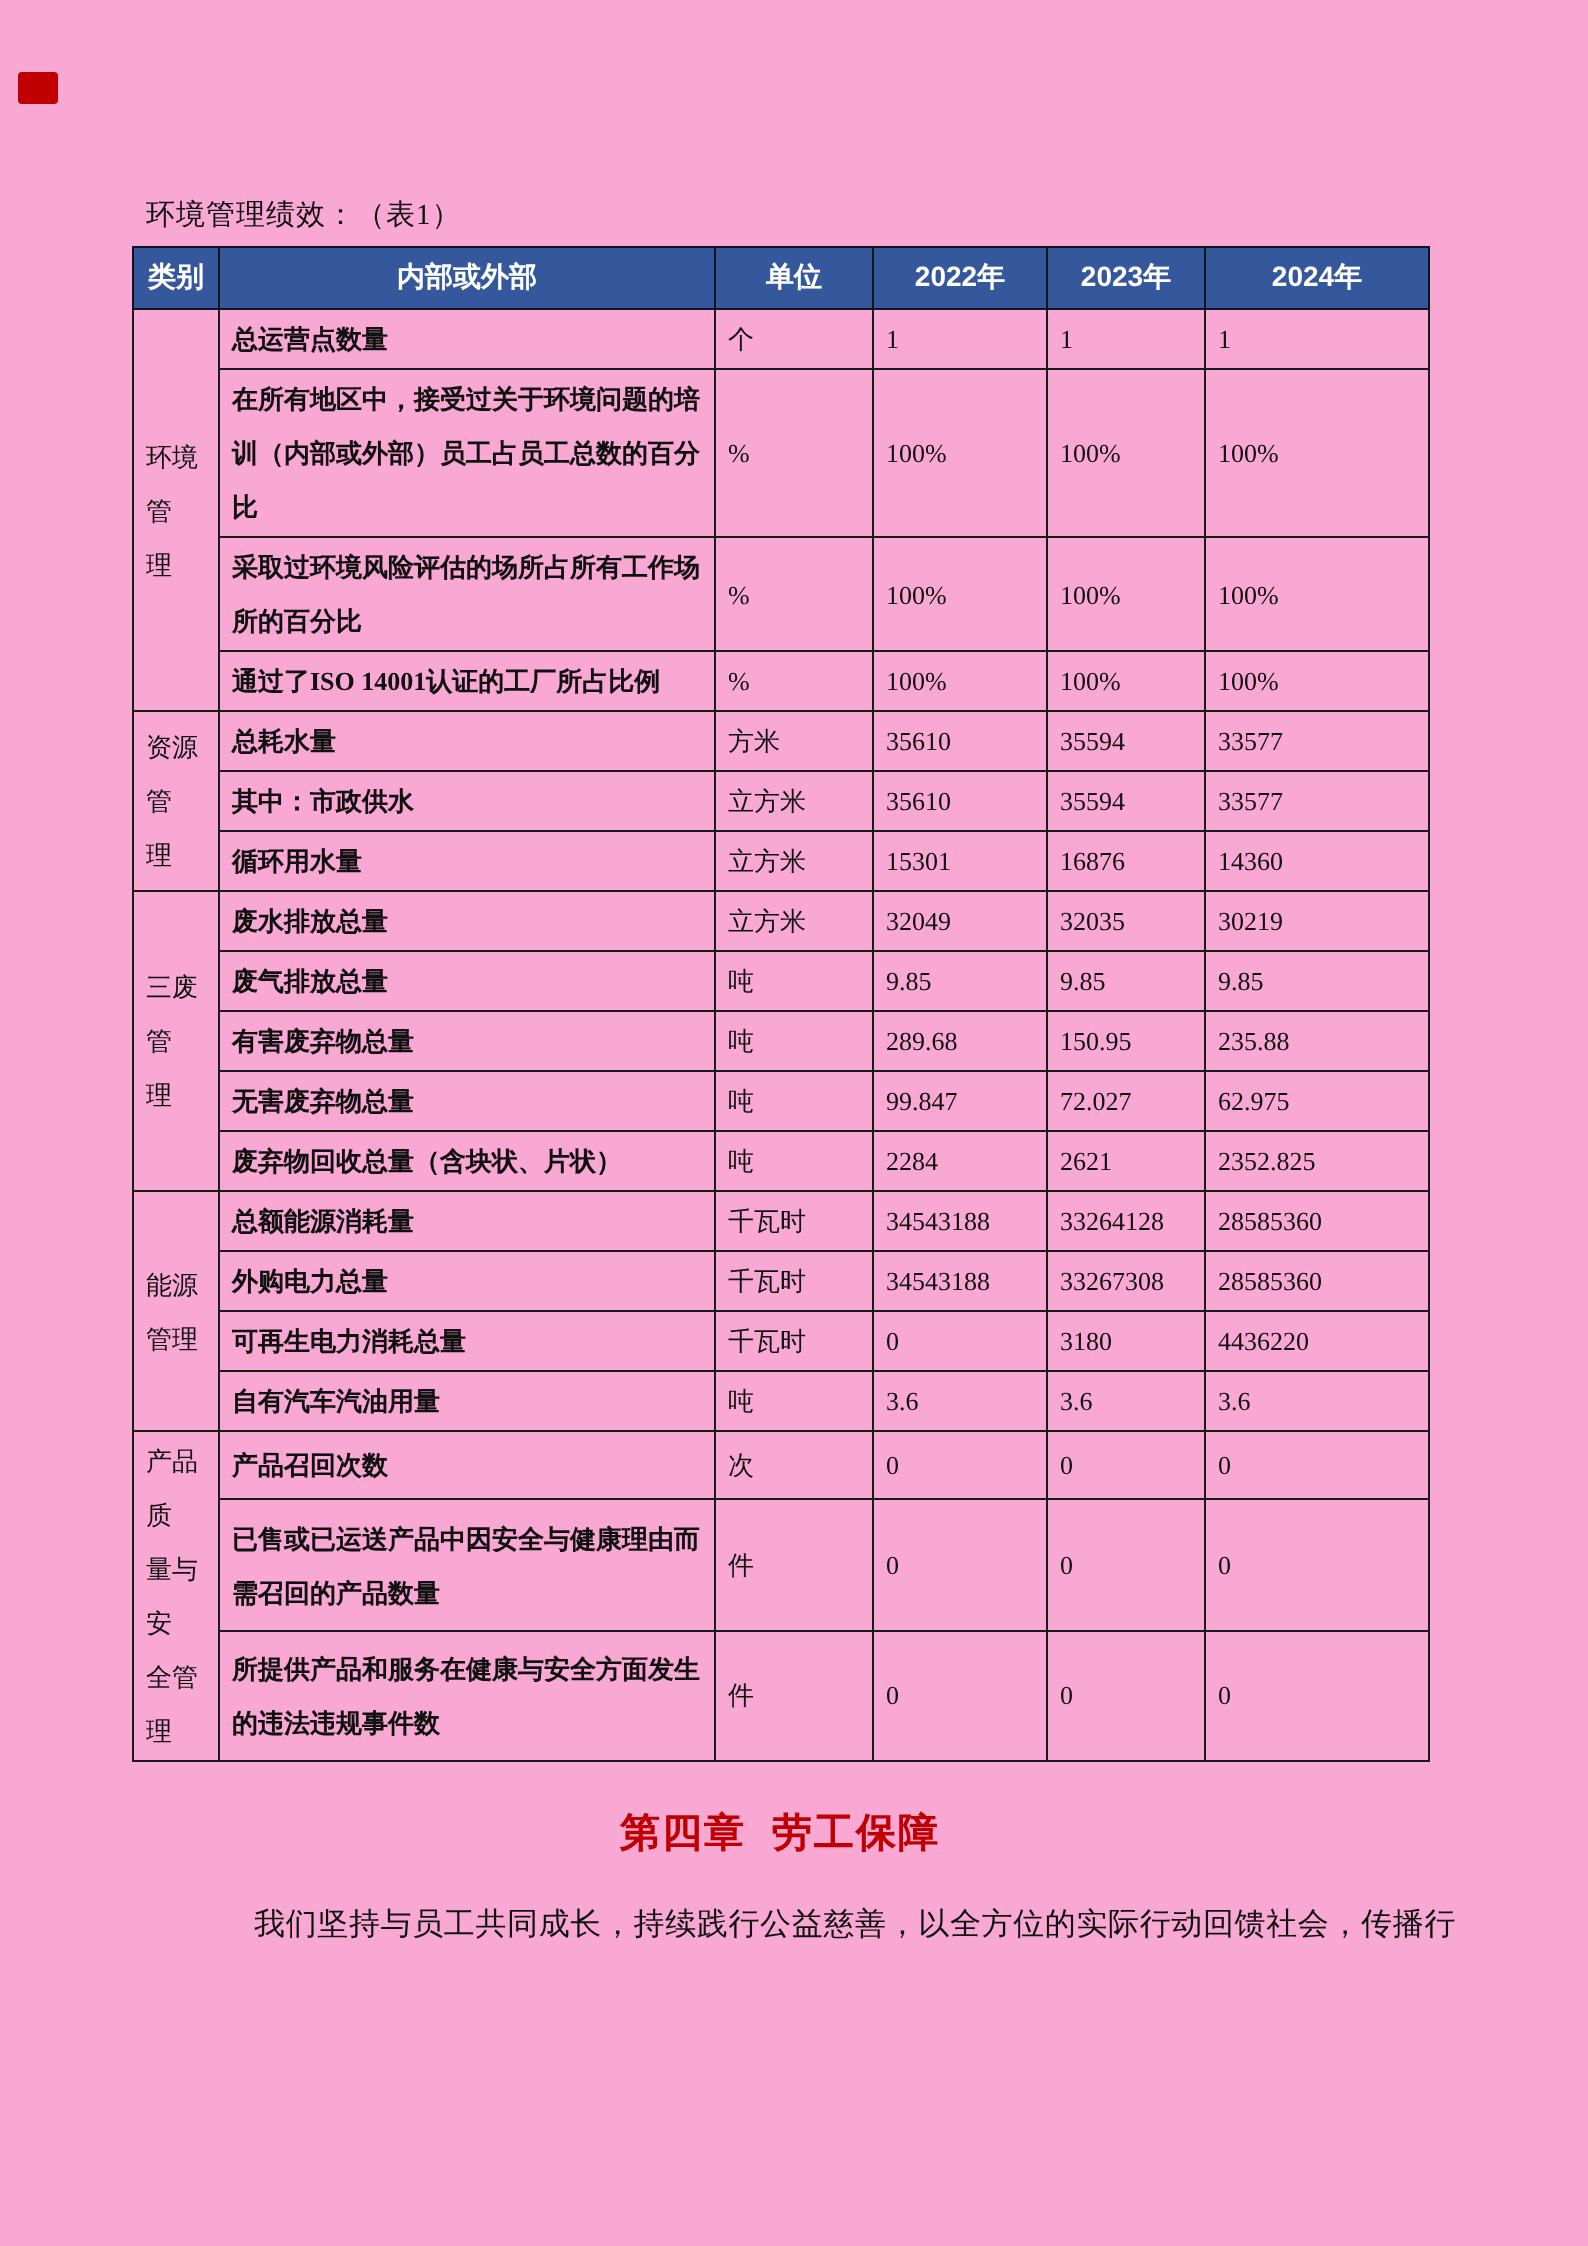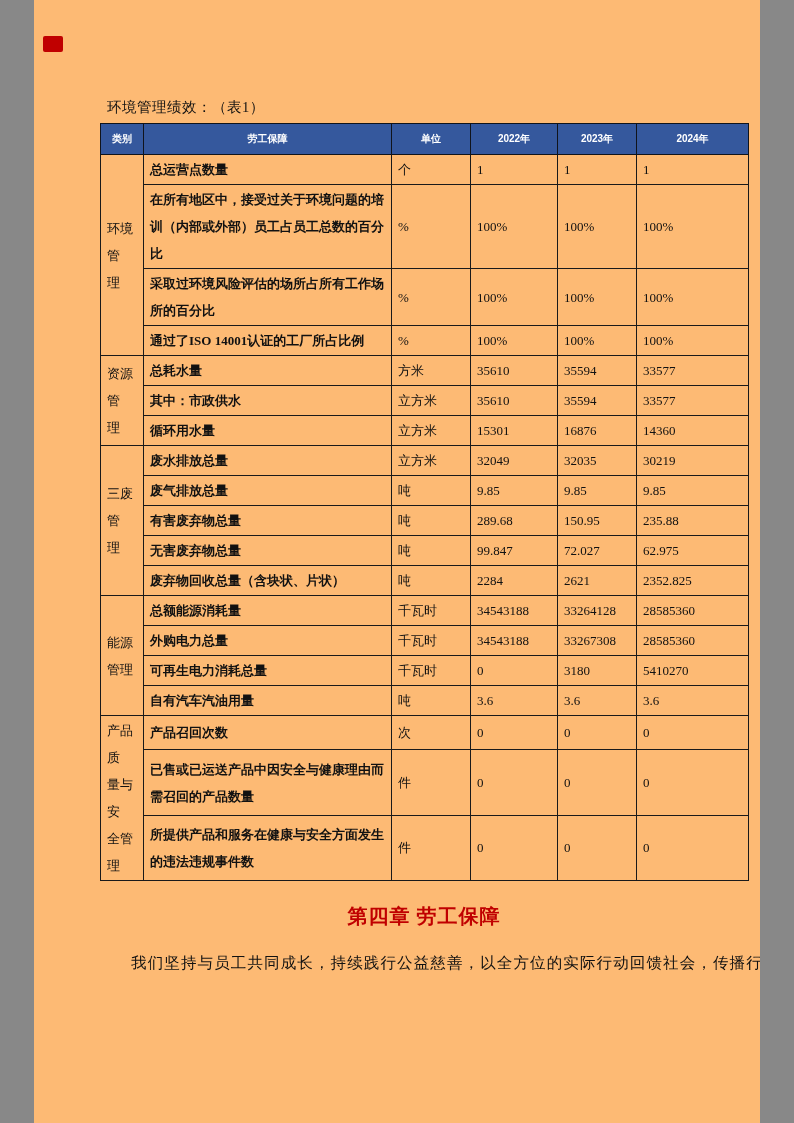--- a/index.html
+++ b/index.html
@@ -5,9 +5,9 @@
   html,body{margin:0;padding:0;background:#888;}
   .page{
     position:relative;
-    width:726px;height:1123px;
+    width:794px;height:1123px;
     margin:0 auto;
-    background:#fdba74;
+    background:#f9a8d4;
     font-family:"Liberation Serif","DejaVu Serif",serif;
     color:#111;
     overflow:hidden;

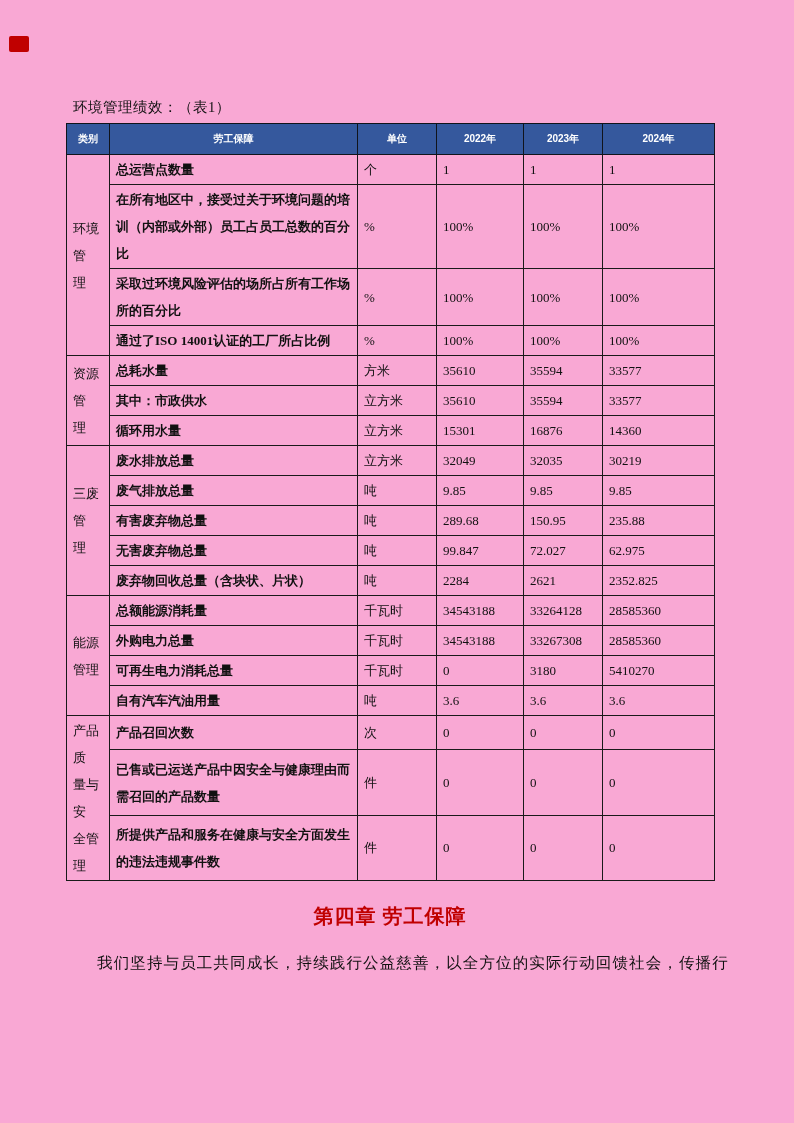--- a/index.html
+++ b/index.html
@@ -34,7 +34,7 @@
     color:#fff;
     font-family:"Liberation Sans","DejaVu Sans",sans-serif;
     font-weight:bold;
-    font-size:10px;
+    font-size:14px;
     height:30px;
     border:1px solid #10141c;
     padding:0 2px;

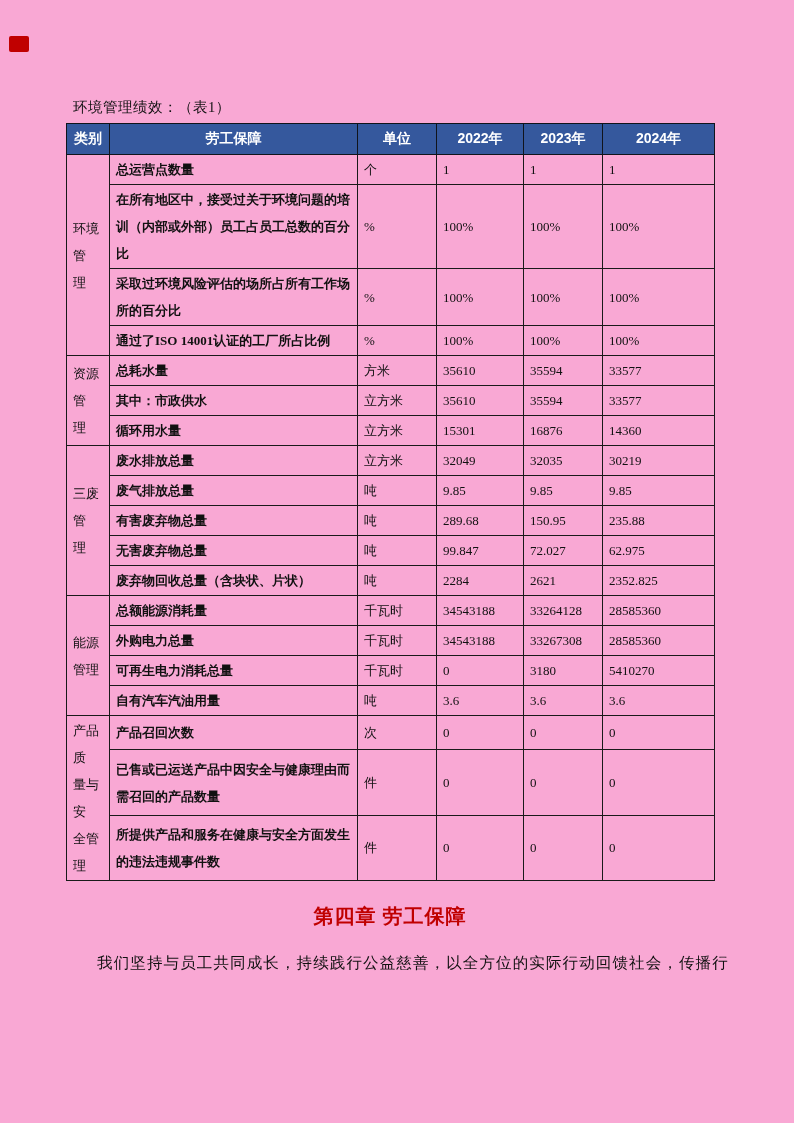--- a/index.html
+++ b/index.html
@@ -106,7 +106,7 @@
     <thead>
       <tr>
           <th>类别</th>
-          <th>劳工保障</th>
+          <th>内部或外部</th>
           <th>单位</th>
           <th>2022年</th>
           <th>2023年</th>

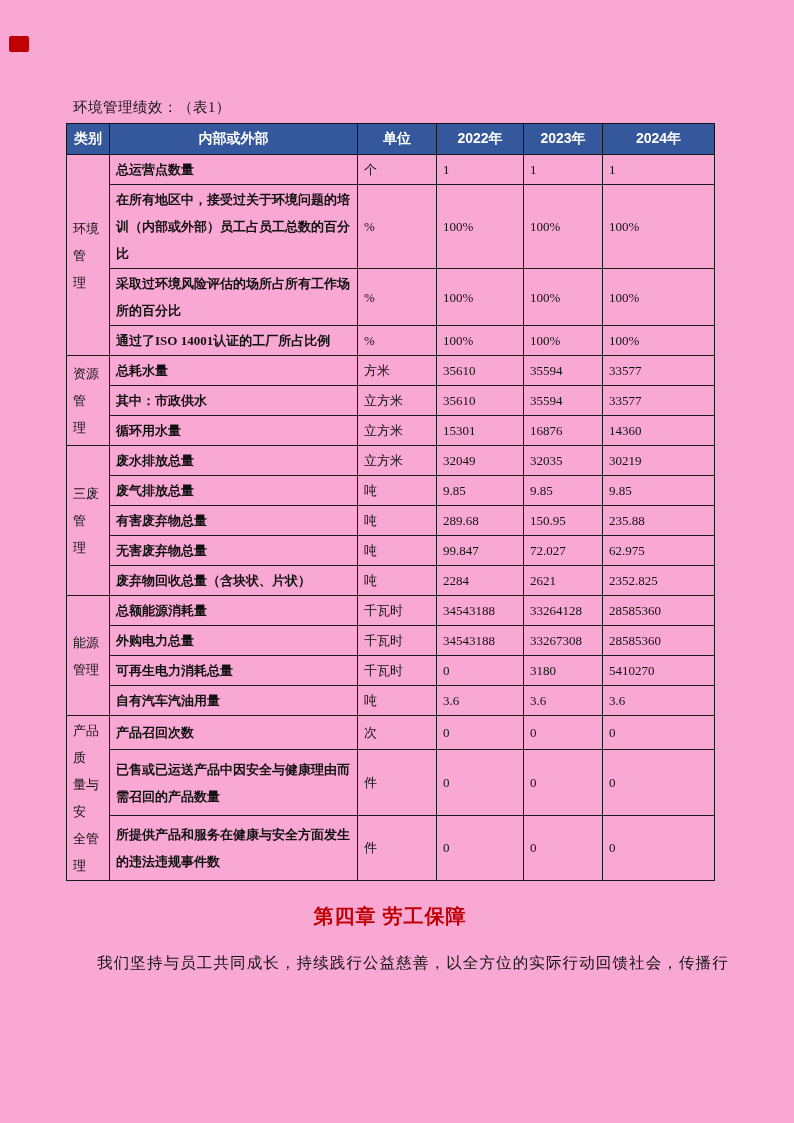--- a/index.html
+++ b/index.html
@@ -225,7 +225,7 @@
           <td class="unit">千瓦时</td>
           <td class="val">0</td>
           <td class="val">3180</td>
-          <td class="val">5410270</td>
+          <td class="val">4436220</td>
         </tr>
         <tr>
           <td class="name">自有汽车汽油用量</td>

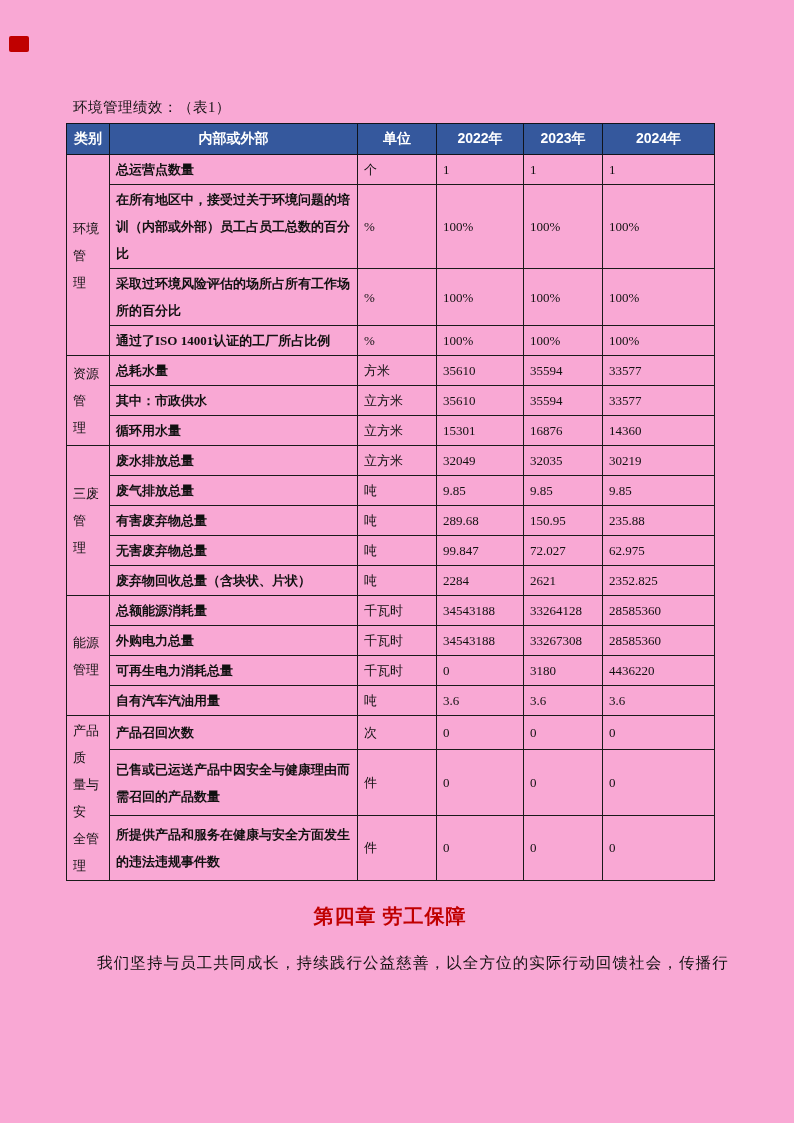--- a/index.html
+++ b/index.html
@@ -58,7 +58,7 @@
     position:absolute;left:66px;top:903px;
     width:648px;
     text-align:center;
-    font-family:Liberation Serif, serif;
+    font-family:Liberation Mono, monospace;
     font-weight:bold;
     font-size:20px;
     color:var(--chapter-red,#c00000);

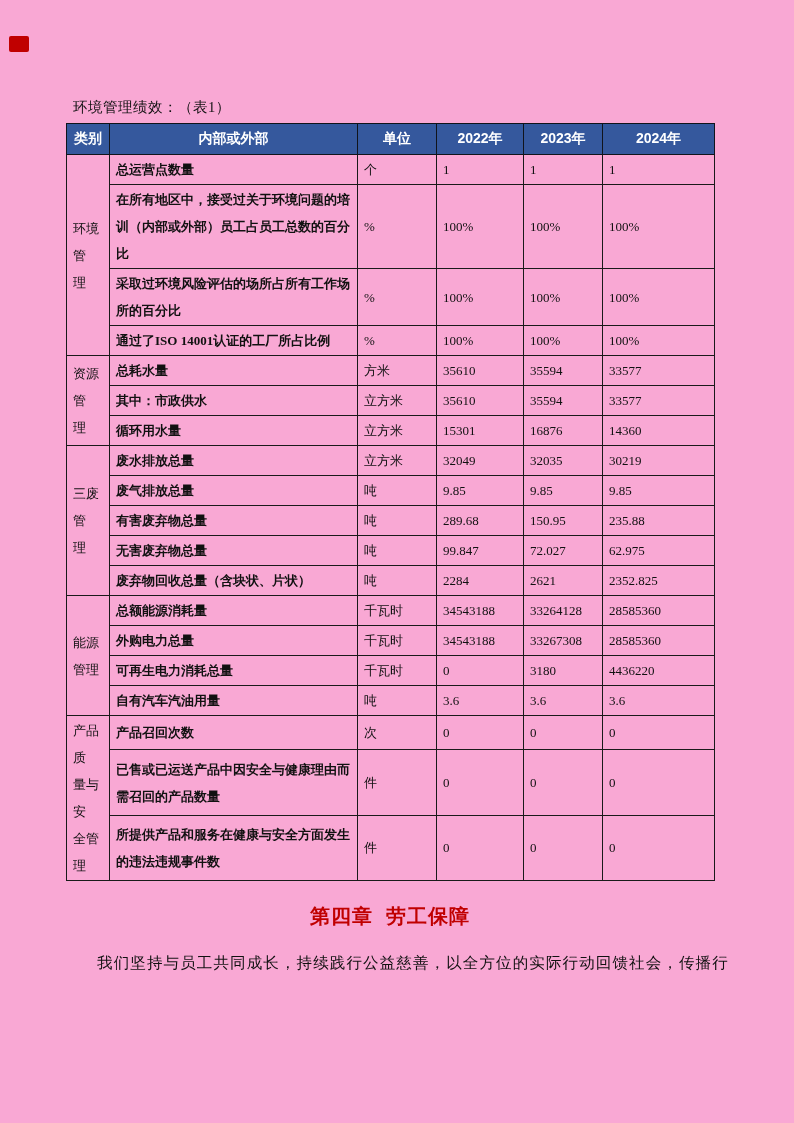--- a/index.html
+++ b/index.html
@@ -74,6 +74,7 @@
   .para .line{
     text-align:justify;
     text-align-last:justify;
+    margin-left:30px;
   }
   .para .line.first{text-indent:2em;}
   .page-number{

